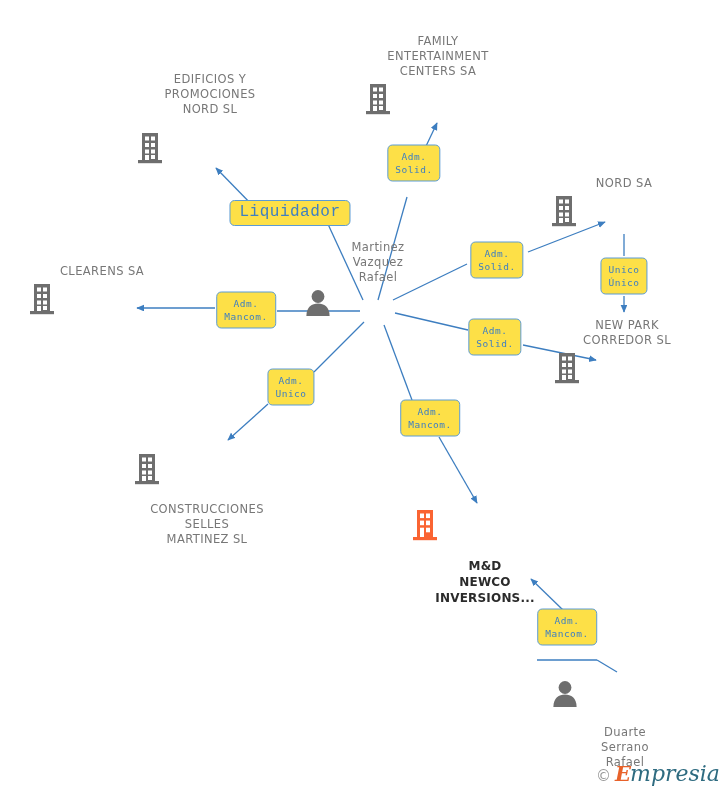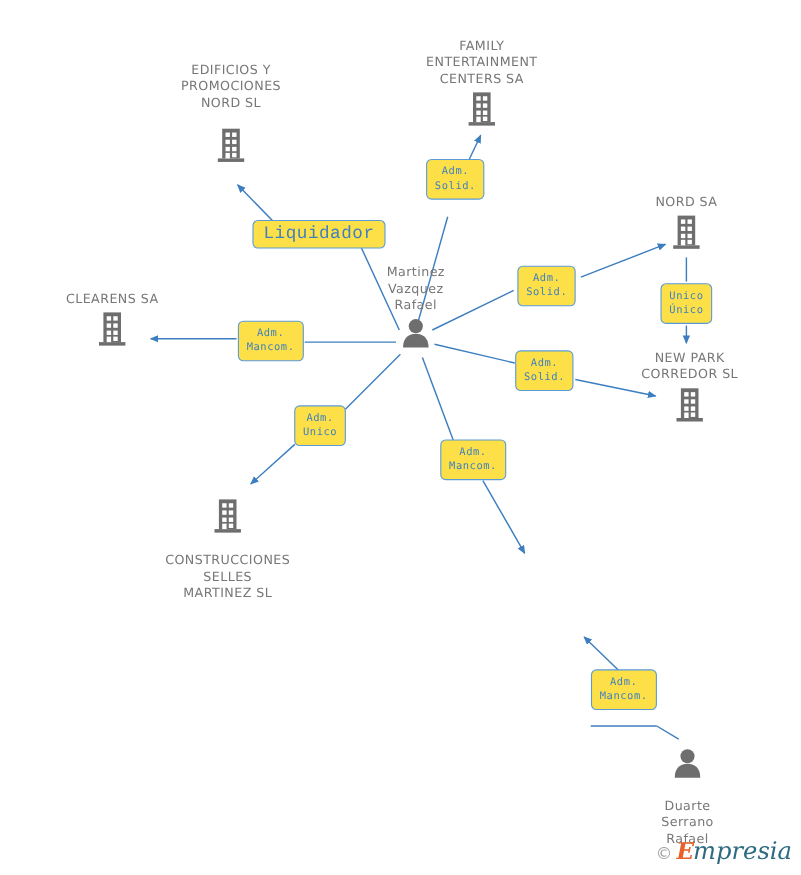--- a/index.html
+++ b/index.html
@@ -30,7 +30,6 @@
     position: absolute;
     display: flex;
     flex-direction: column;
-    align-items: center;
     width: 150px;
     margin-left: -75px;
     z-index: 3;

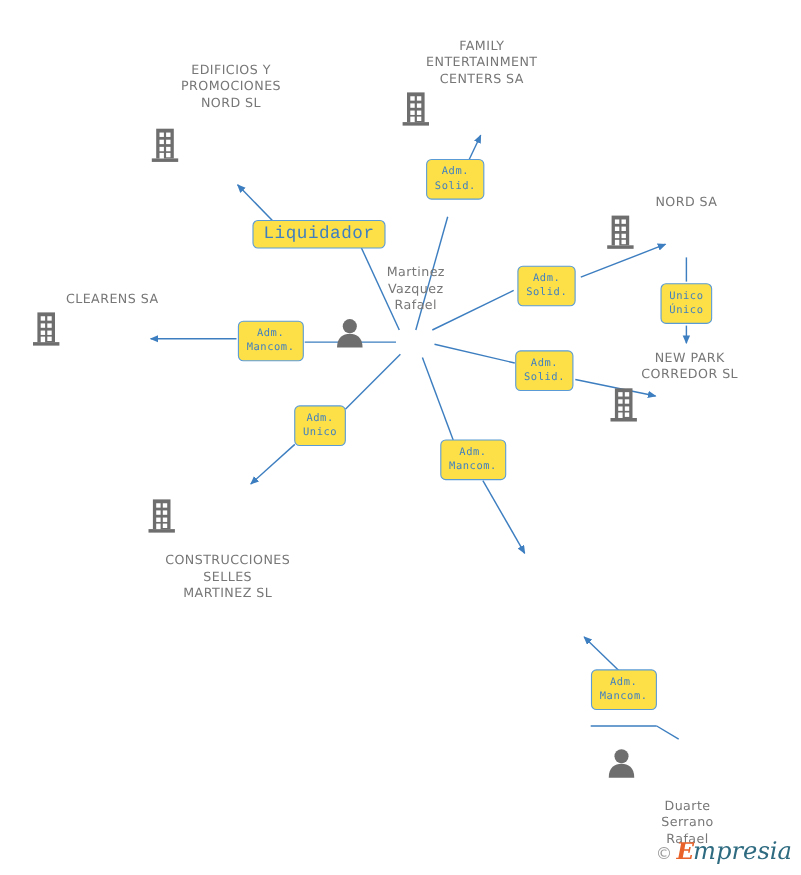--- a/index.html
+++ b/index.html
@@ -175,7 +175,7 @@
     </svg>
   </div>
 
-  <div class="node" style="left:210px; top:56px;gap:11px;">
+  <div class="node" style="left:210px; top:72px;gap:11px;">
     <div class="label above">EDIFICIOS Y
 PROMOCIONES
 NORD SL</div>

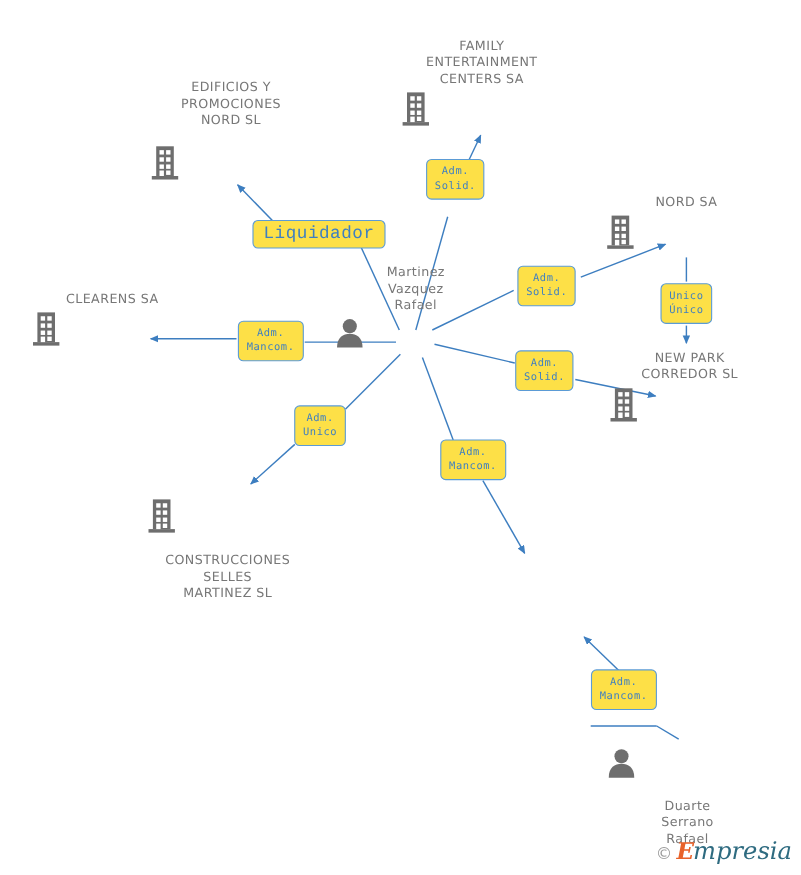--- a/index.html
+++ b/index.html
@@ -270,6 +270,22 @@
 MARTINEZ SL</div>
   </div>
 
+  <div class="node focus" style="left:485px; top:508px;">
+    <svg class="bldg" width="30" height="34" viewBox="0 0 30 34" xmlns="http://www.w3.org/2000/svg">
+      <rect x="7" y="2" width="16" height="27" fill="#fa6432"></rect>
+      <rect x="3" y="29" width="24" height="3.2" fill="#fa6432"></rect>
+      <rect x="10" y="5.5" width="4" height="4.6" fill="#ffffff"></rect>
+      <rect x="16" y="5.5" width="4" height="4.6" fill="#ffffff"></rect>
+      <rect x="10" y="12.6" width="4" height="4.6" fill="#ffffff"></rect>
+      <rect x="16" y="12.6" width="4" height="4.6" fill="#ffffff"></rect>
+      <rect x="10" y="19.7" width="4" height="4.6" fill="#ffffff"></rect>
+      <rect x="16" y="19.7" width="4" height="4.6" fill="#ffffff"></rect>
+      <rect x="10" y="24" width="4" height="5" fill="#ffffff"></rect>
+    </svg>
+    <div class="label below">M&amp;D
+NEWCO
+INVERSIONS...</div>
+  </div>
 
   <div class="node" style="left:625px; top:679px;">
     <svg class="person" width="30" height="30" viewBox="0 0 30 30" xmlns="http://www.w3.org/2000/svg">

